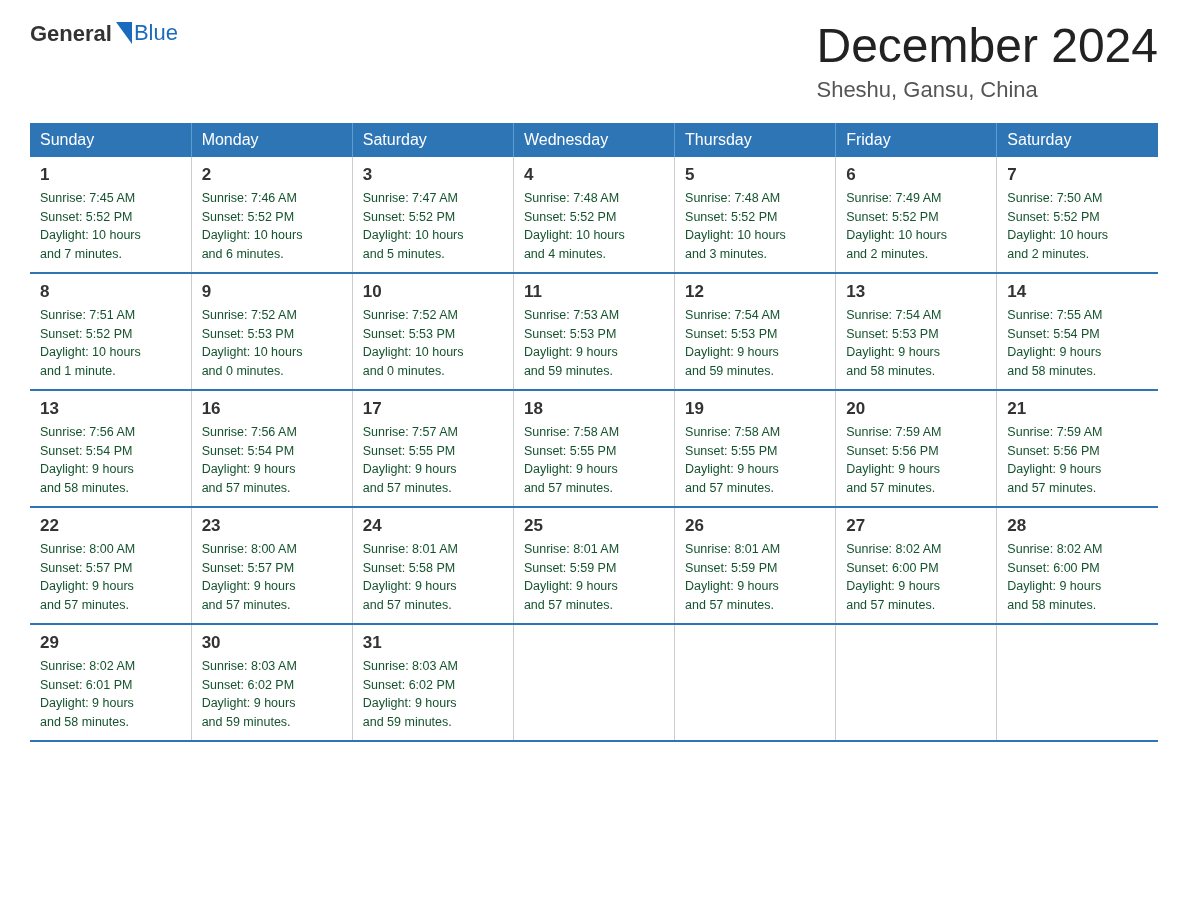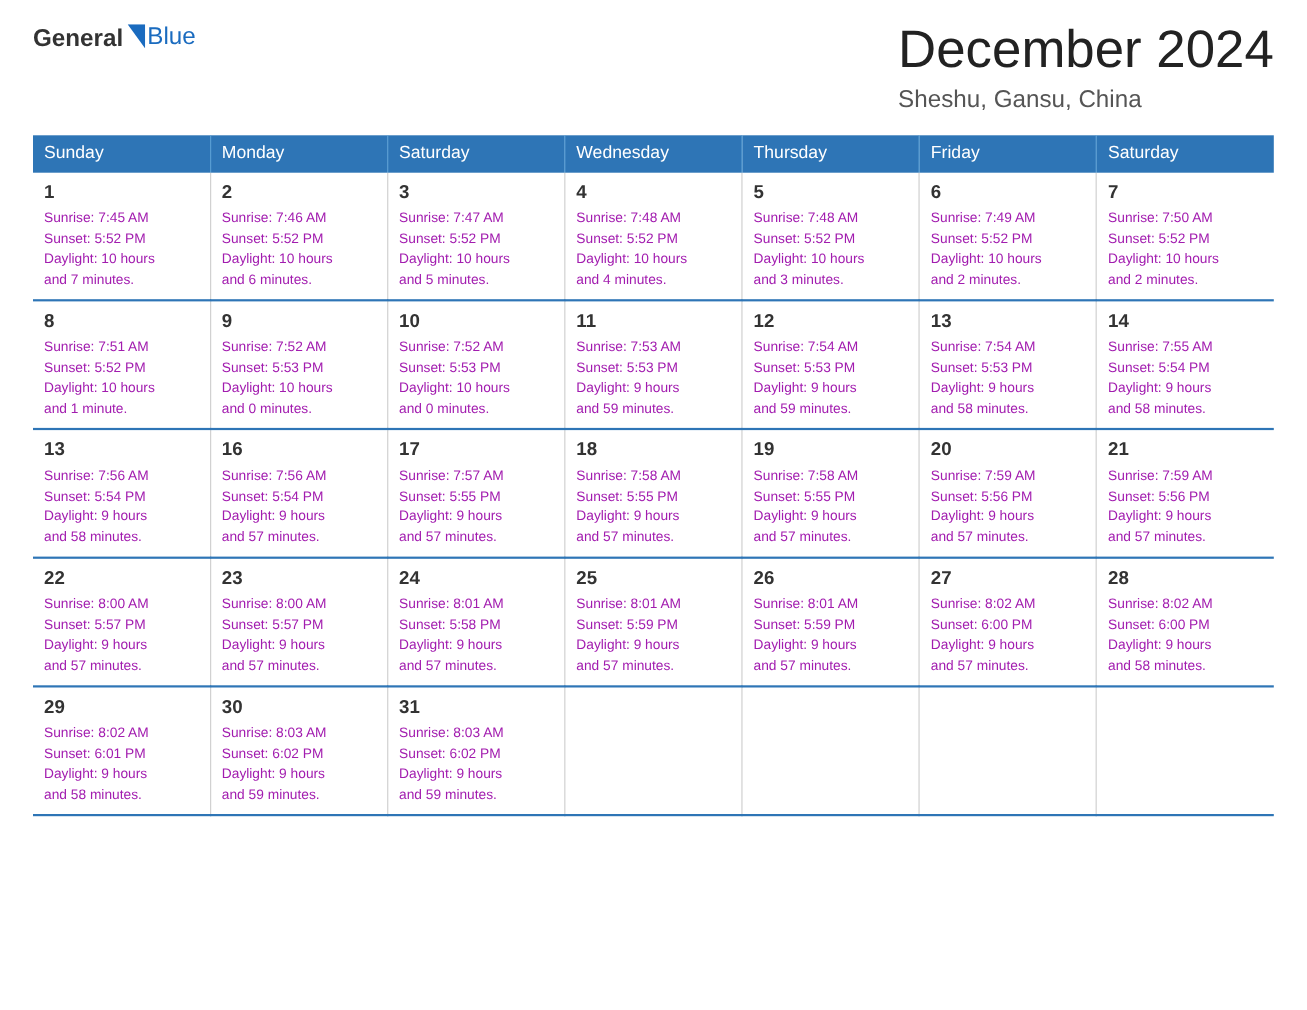--- a/index.html
+++ b/index.html
@@ -73,7 +73,7 @@
     .day-info {
       font-size: 12.5px;
       line-height: 1.5;
-      color: #a21caf;
+      color: #14532d;
     }
     .logo-wrapper {
       display: flex;

